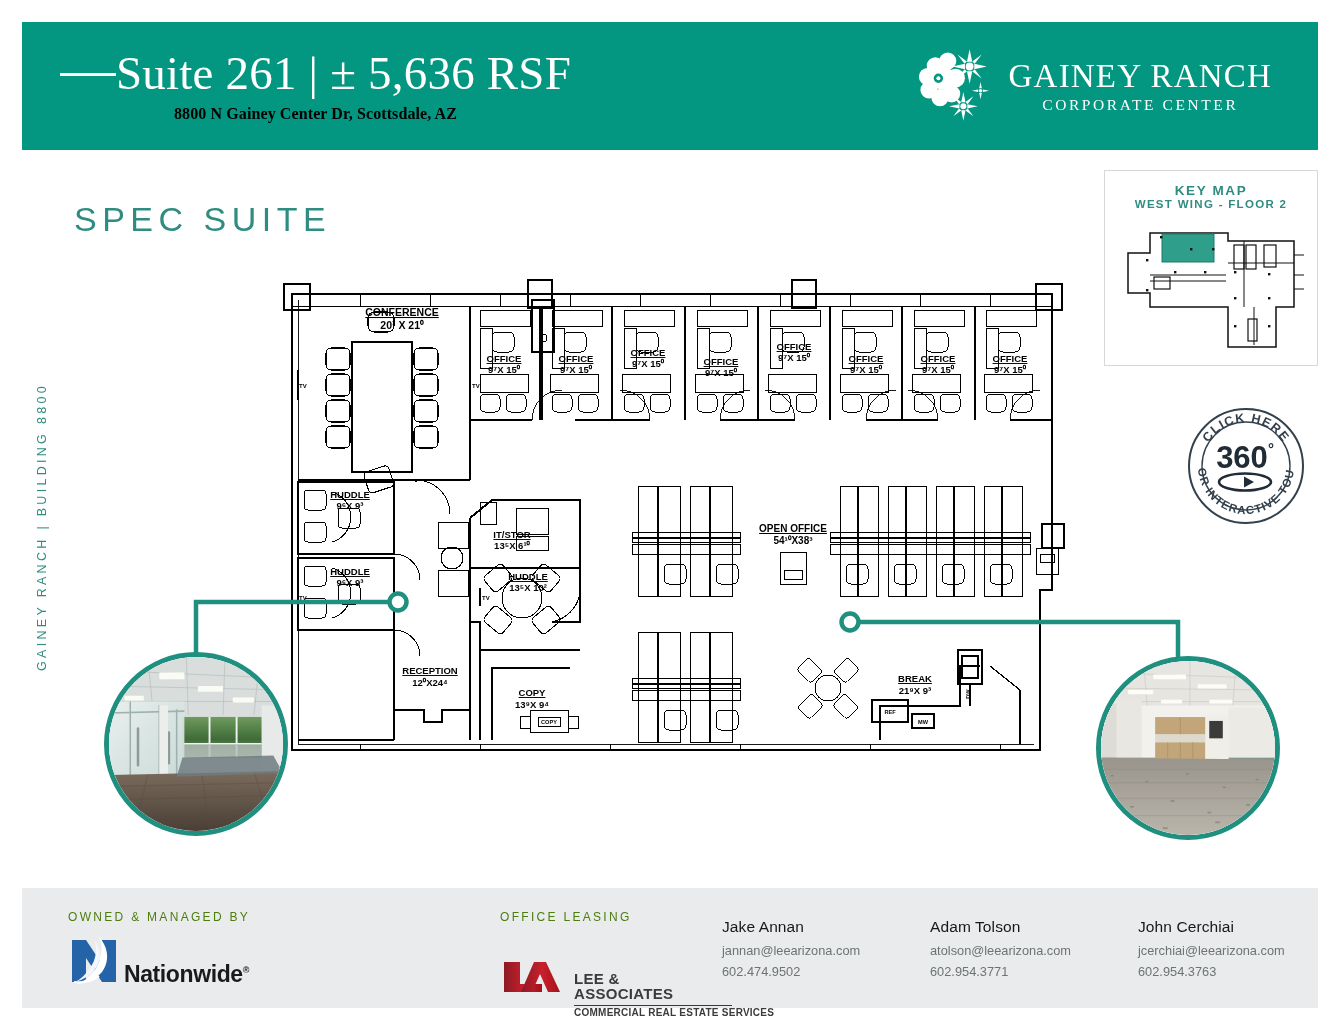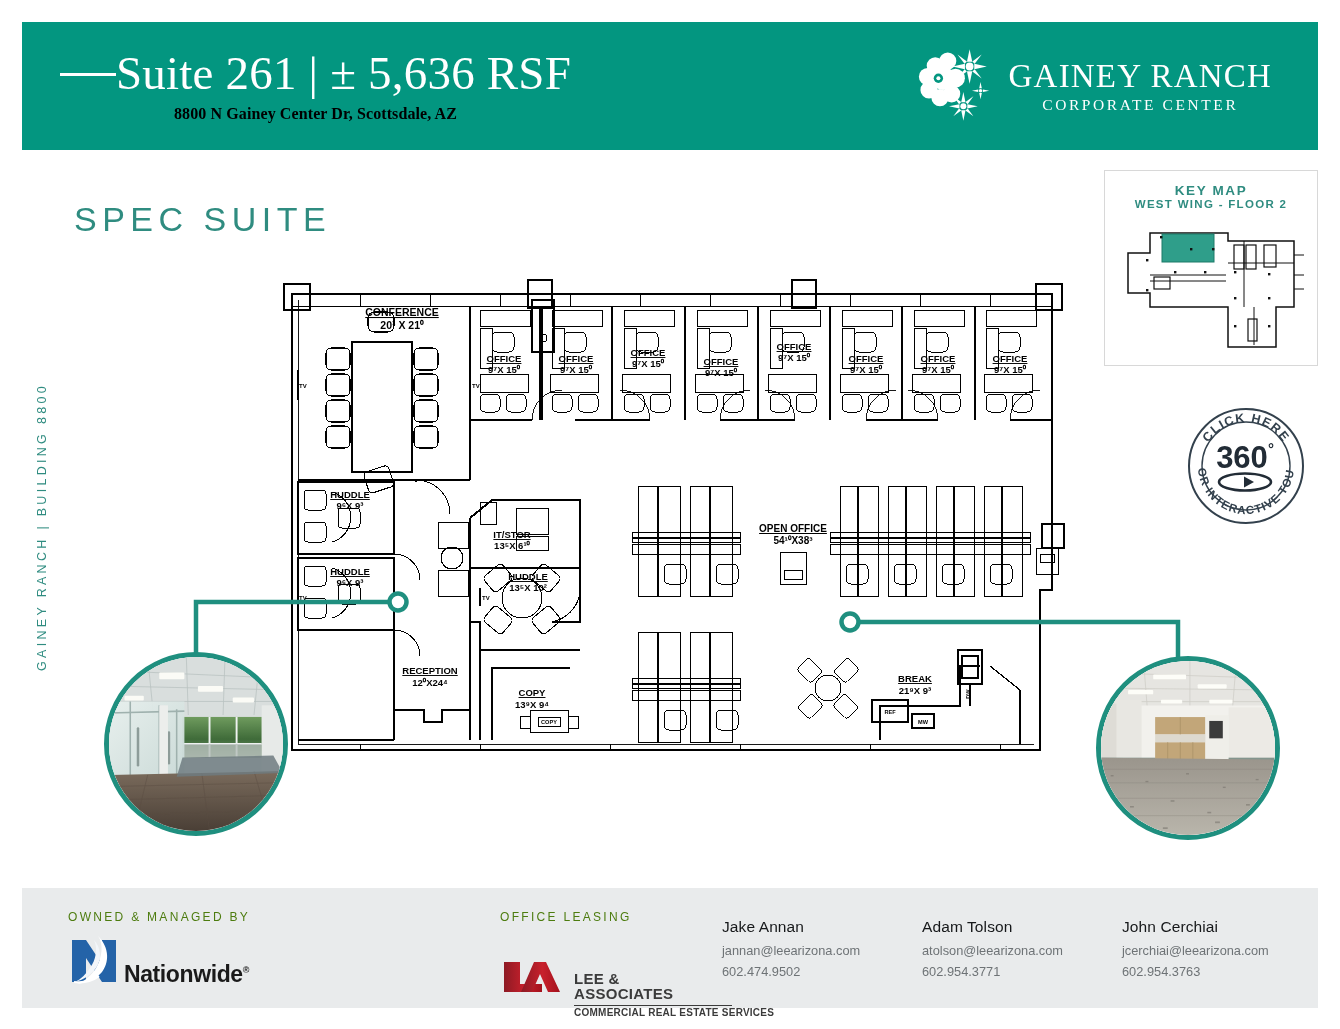--- a/index.html
+++ b/index.html
@@ -103,7 +103,7 @@
   .lee-l2 { font-size:15px; font-weight:700; color:#3b3b3b; letter-spacing:0.3px; }
   .lee-rule { width:158px; height:1.5px; background:#3b3b3b; margin-top:3px; }
   .lee-l3 { font-size:10px; font-weight:700; color:#3b3b3b; letter-spacing:0.25px; margin-top:2px; }
-  .contacts { position:absolute; left:700px; top:30px; display:flex; gap:0; }
+  .contacts { position:absolute; left:700px; top:30px; display:flex; gap:8px; }
   .contact { width:200px; }
   .c-name { font-size:15.5px; color:#16181a; font-weight:400; letter-spacing:0.1px; }
   .c-email { font-size:12.8px; color:#6e7376; margin-top:7px; }

